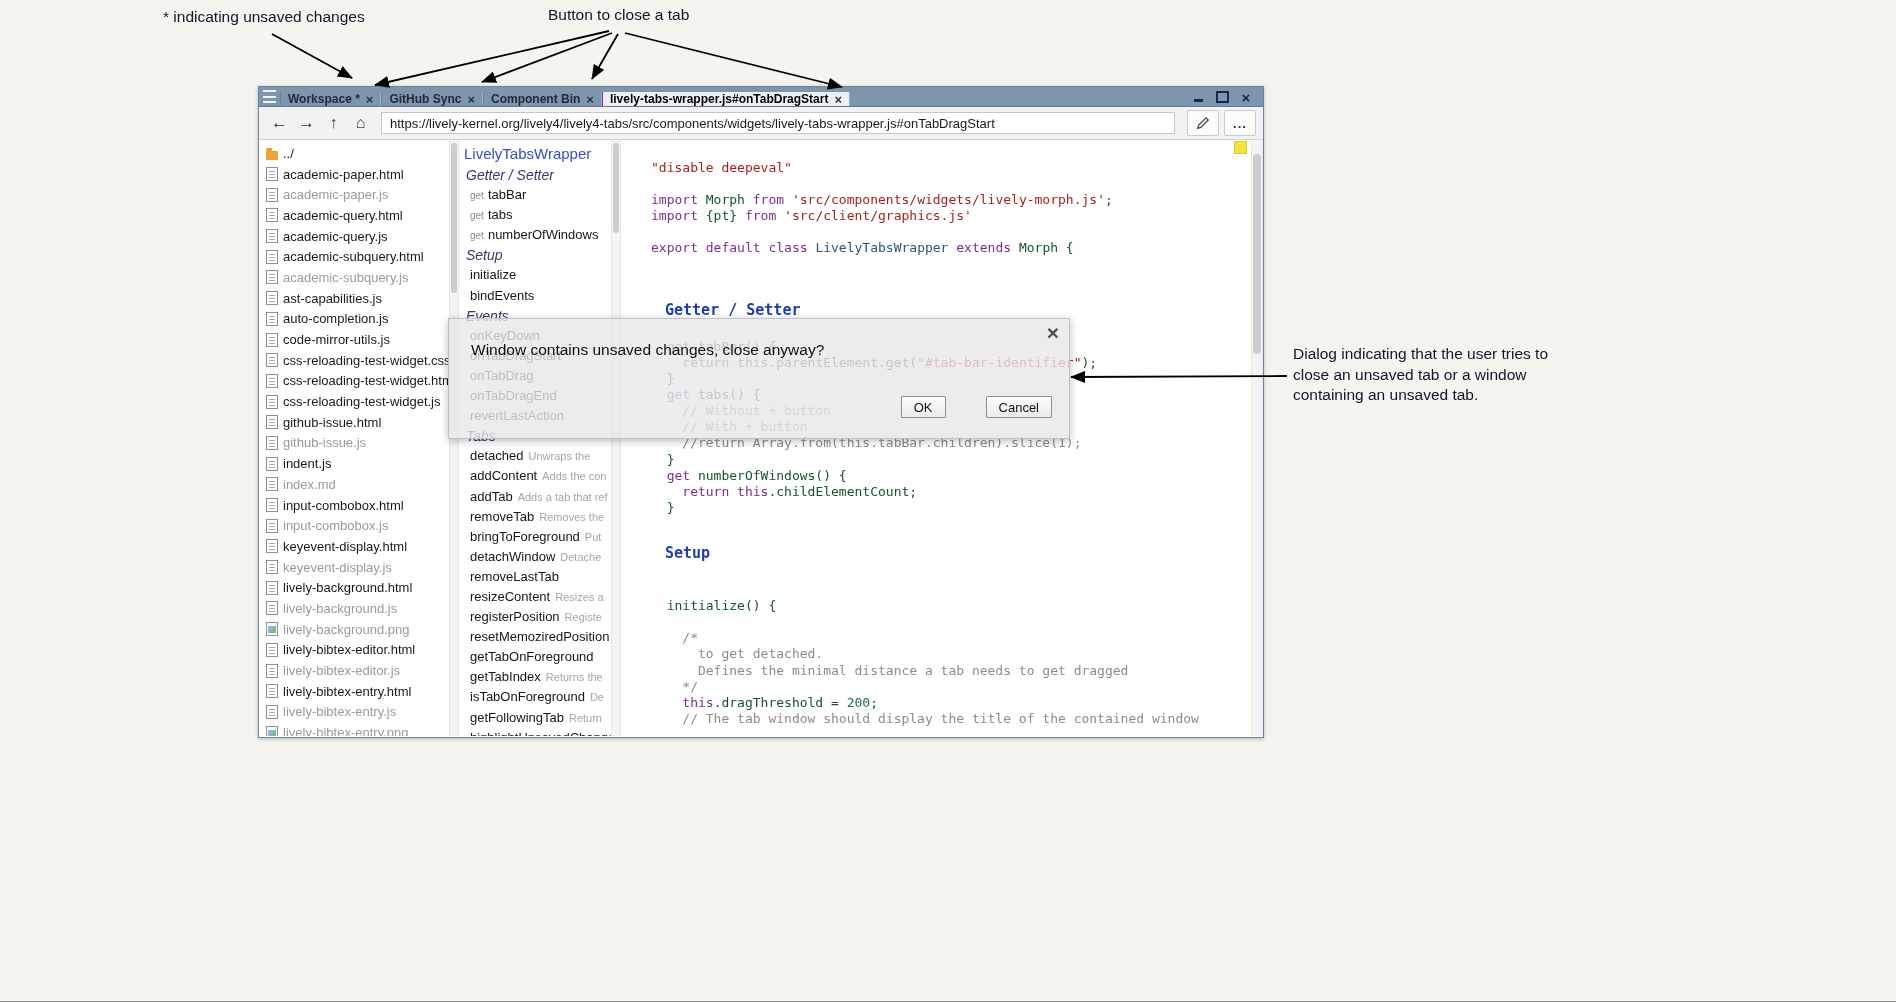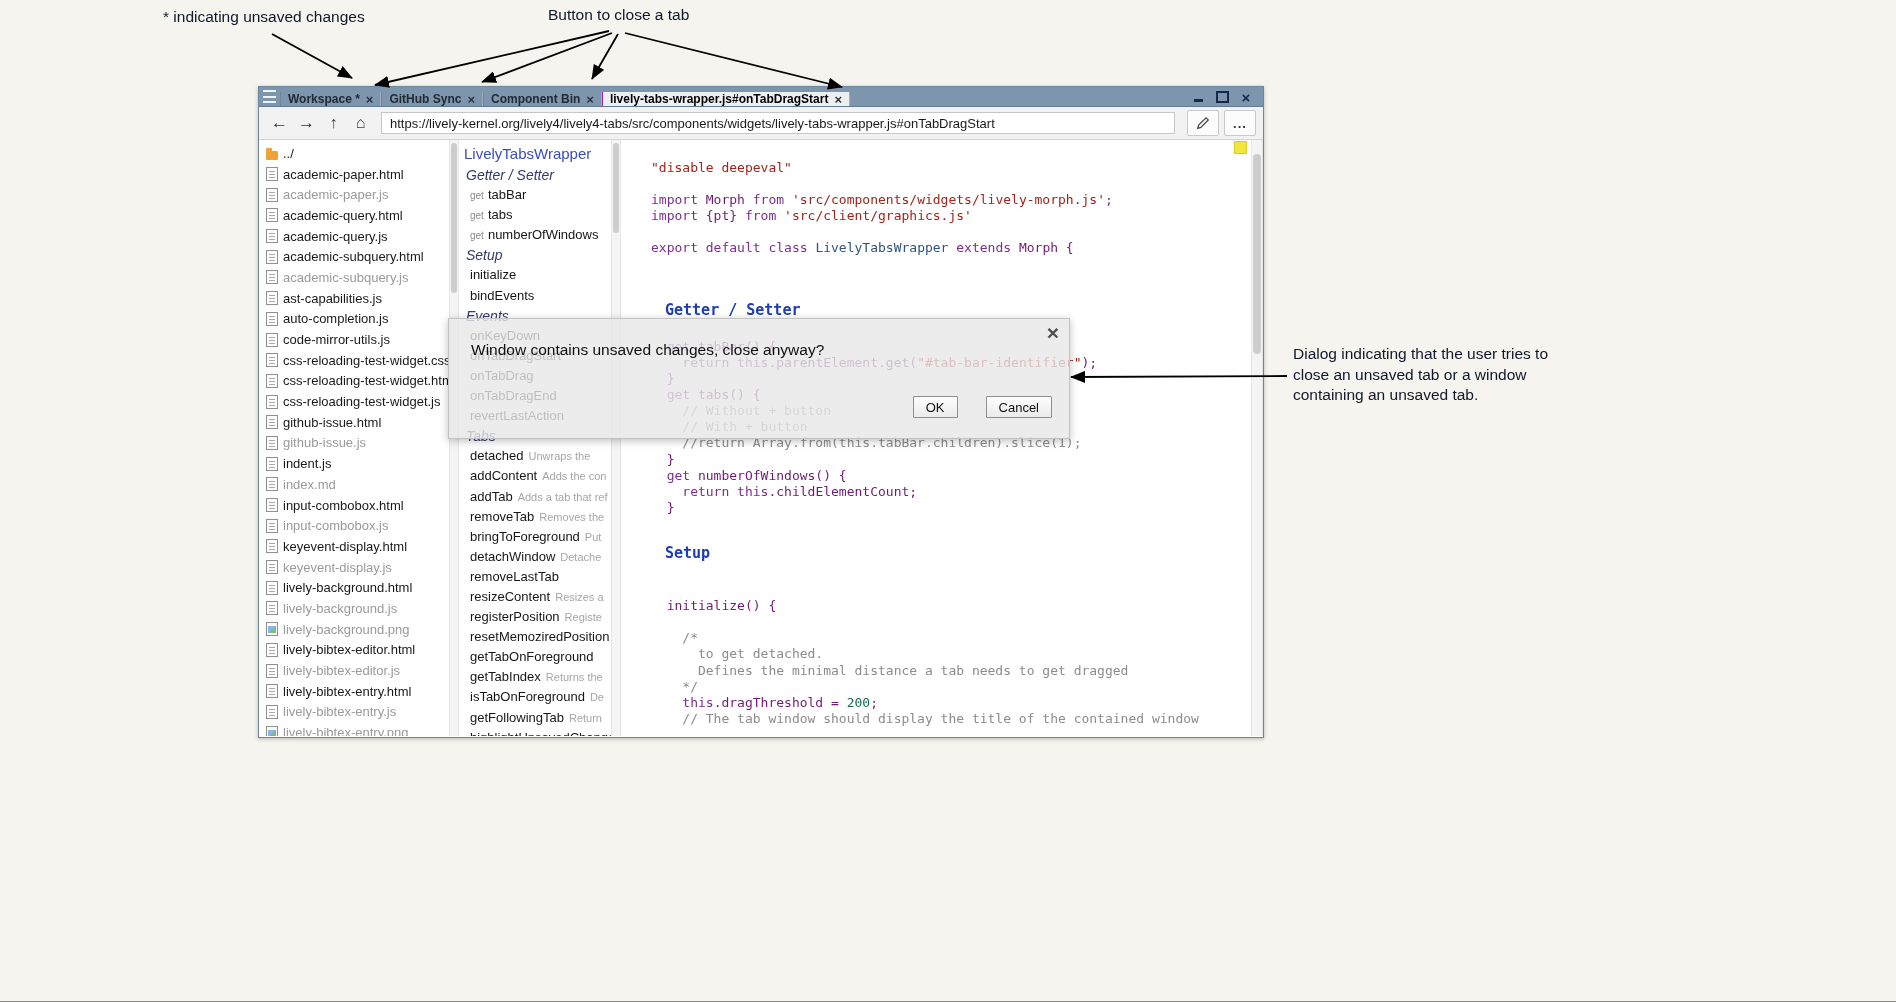--- a/index.html
+++ b/index.html
@@ -71,7 +71,7 @@
   .t-cmt{color:#8c8c8c}
   .t-num{color:#17695a}
   .t-def{color:#2b547d}
-  .t-pl{color:#701a75}
+  .t-pl{color:#14532d}
   .t-head{color:#1d3db4}
   .flag{position:absolute;top:1px;right:16px;width:11px;height:11px;background:#f2e63c;border:1px solid #d8cc2a;z-index:5}
 

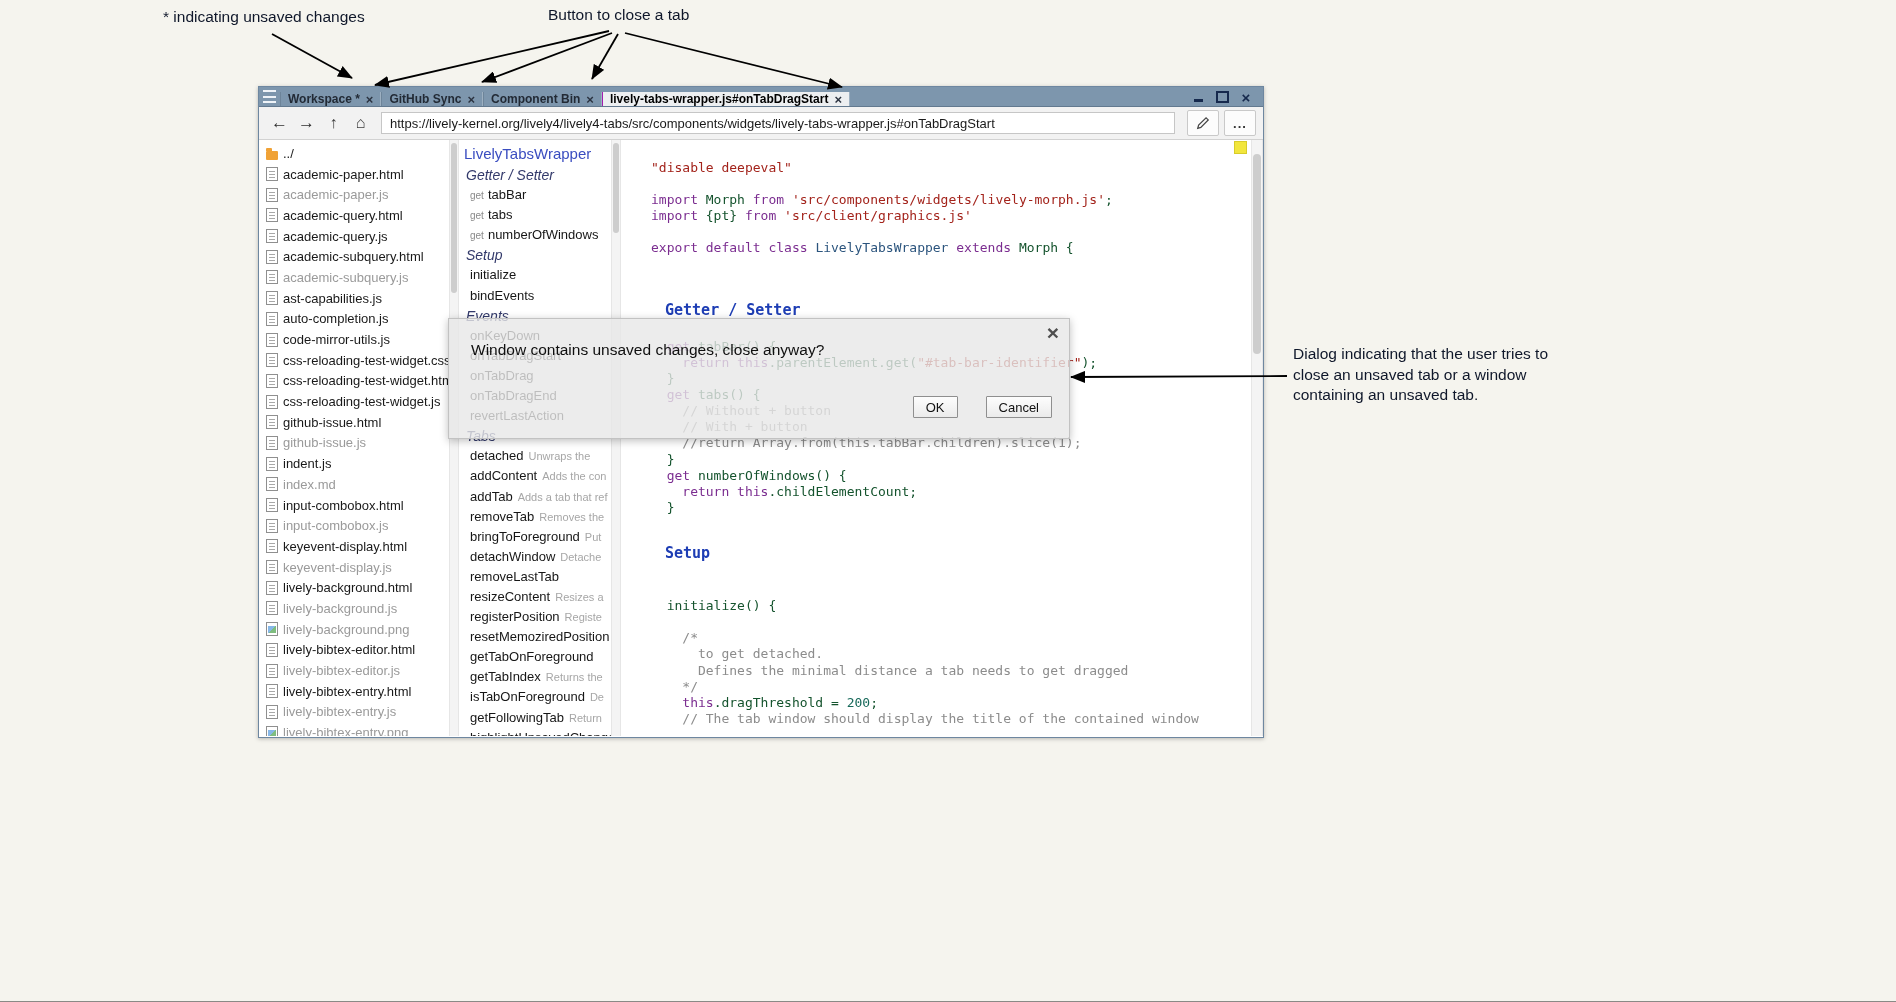--- a/index.html
+++ b/index.html
@@ -79,7 +79,7 @@
   .dialog{position:absolute;left:189px;top:231px;width:620px;height:119px;background:rgba(231,231,231,.8);border:1px solid #c2c2c2;box-shadow:0 2px 8px rgba(0,0,0,.25);z-index:20}
   .dlg-close{position:absolute;top:3px;right:10px;font-size:21px;font-weight:bold;color:#4f4f4f;line-height:1}
   .dlg-msg{position:absolute;left:22px;top:22px;font-size:15.5px;color:#0f0f0f}
-  .dlg-btns{position:absolute;top:77px;right:17px;display:flex;gap:28px}
+  .dlg-btns{position:absolute;top:77px;right:17px;display:flex;gap:40px}
   .dlg-btn{min-width:14px;height:20px;padding:0 12px;border:1px solid #8f8f8f;background:linear-gradient(#fdfdfd,#ebebeb);font-size:13px;color:#111;display:grid;place-items:center;border-radius:1px}
 
   .screen-line{position:absolute;left:0;bottom:0;width:100%;height:1px;background:#8a8a86}

